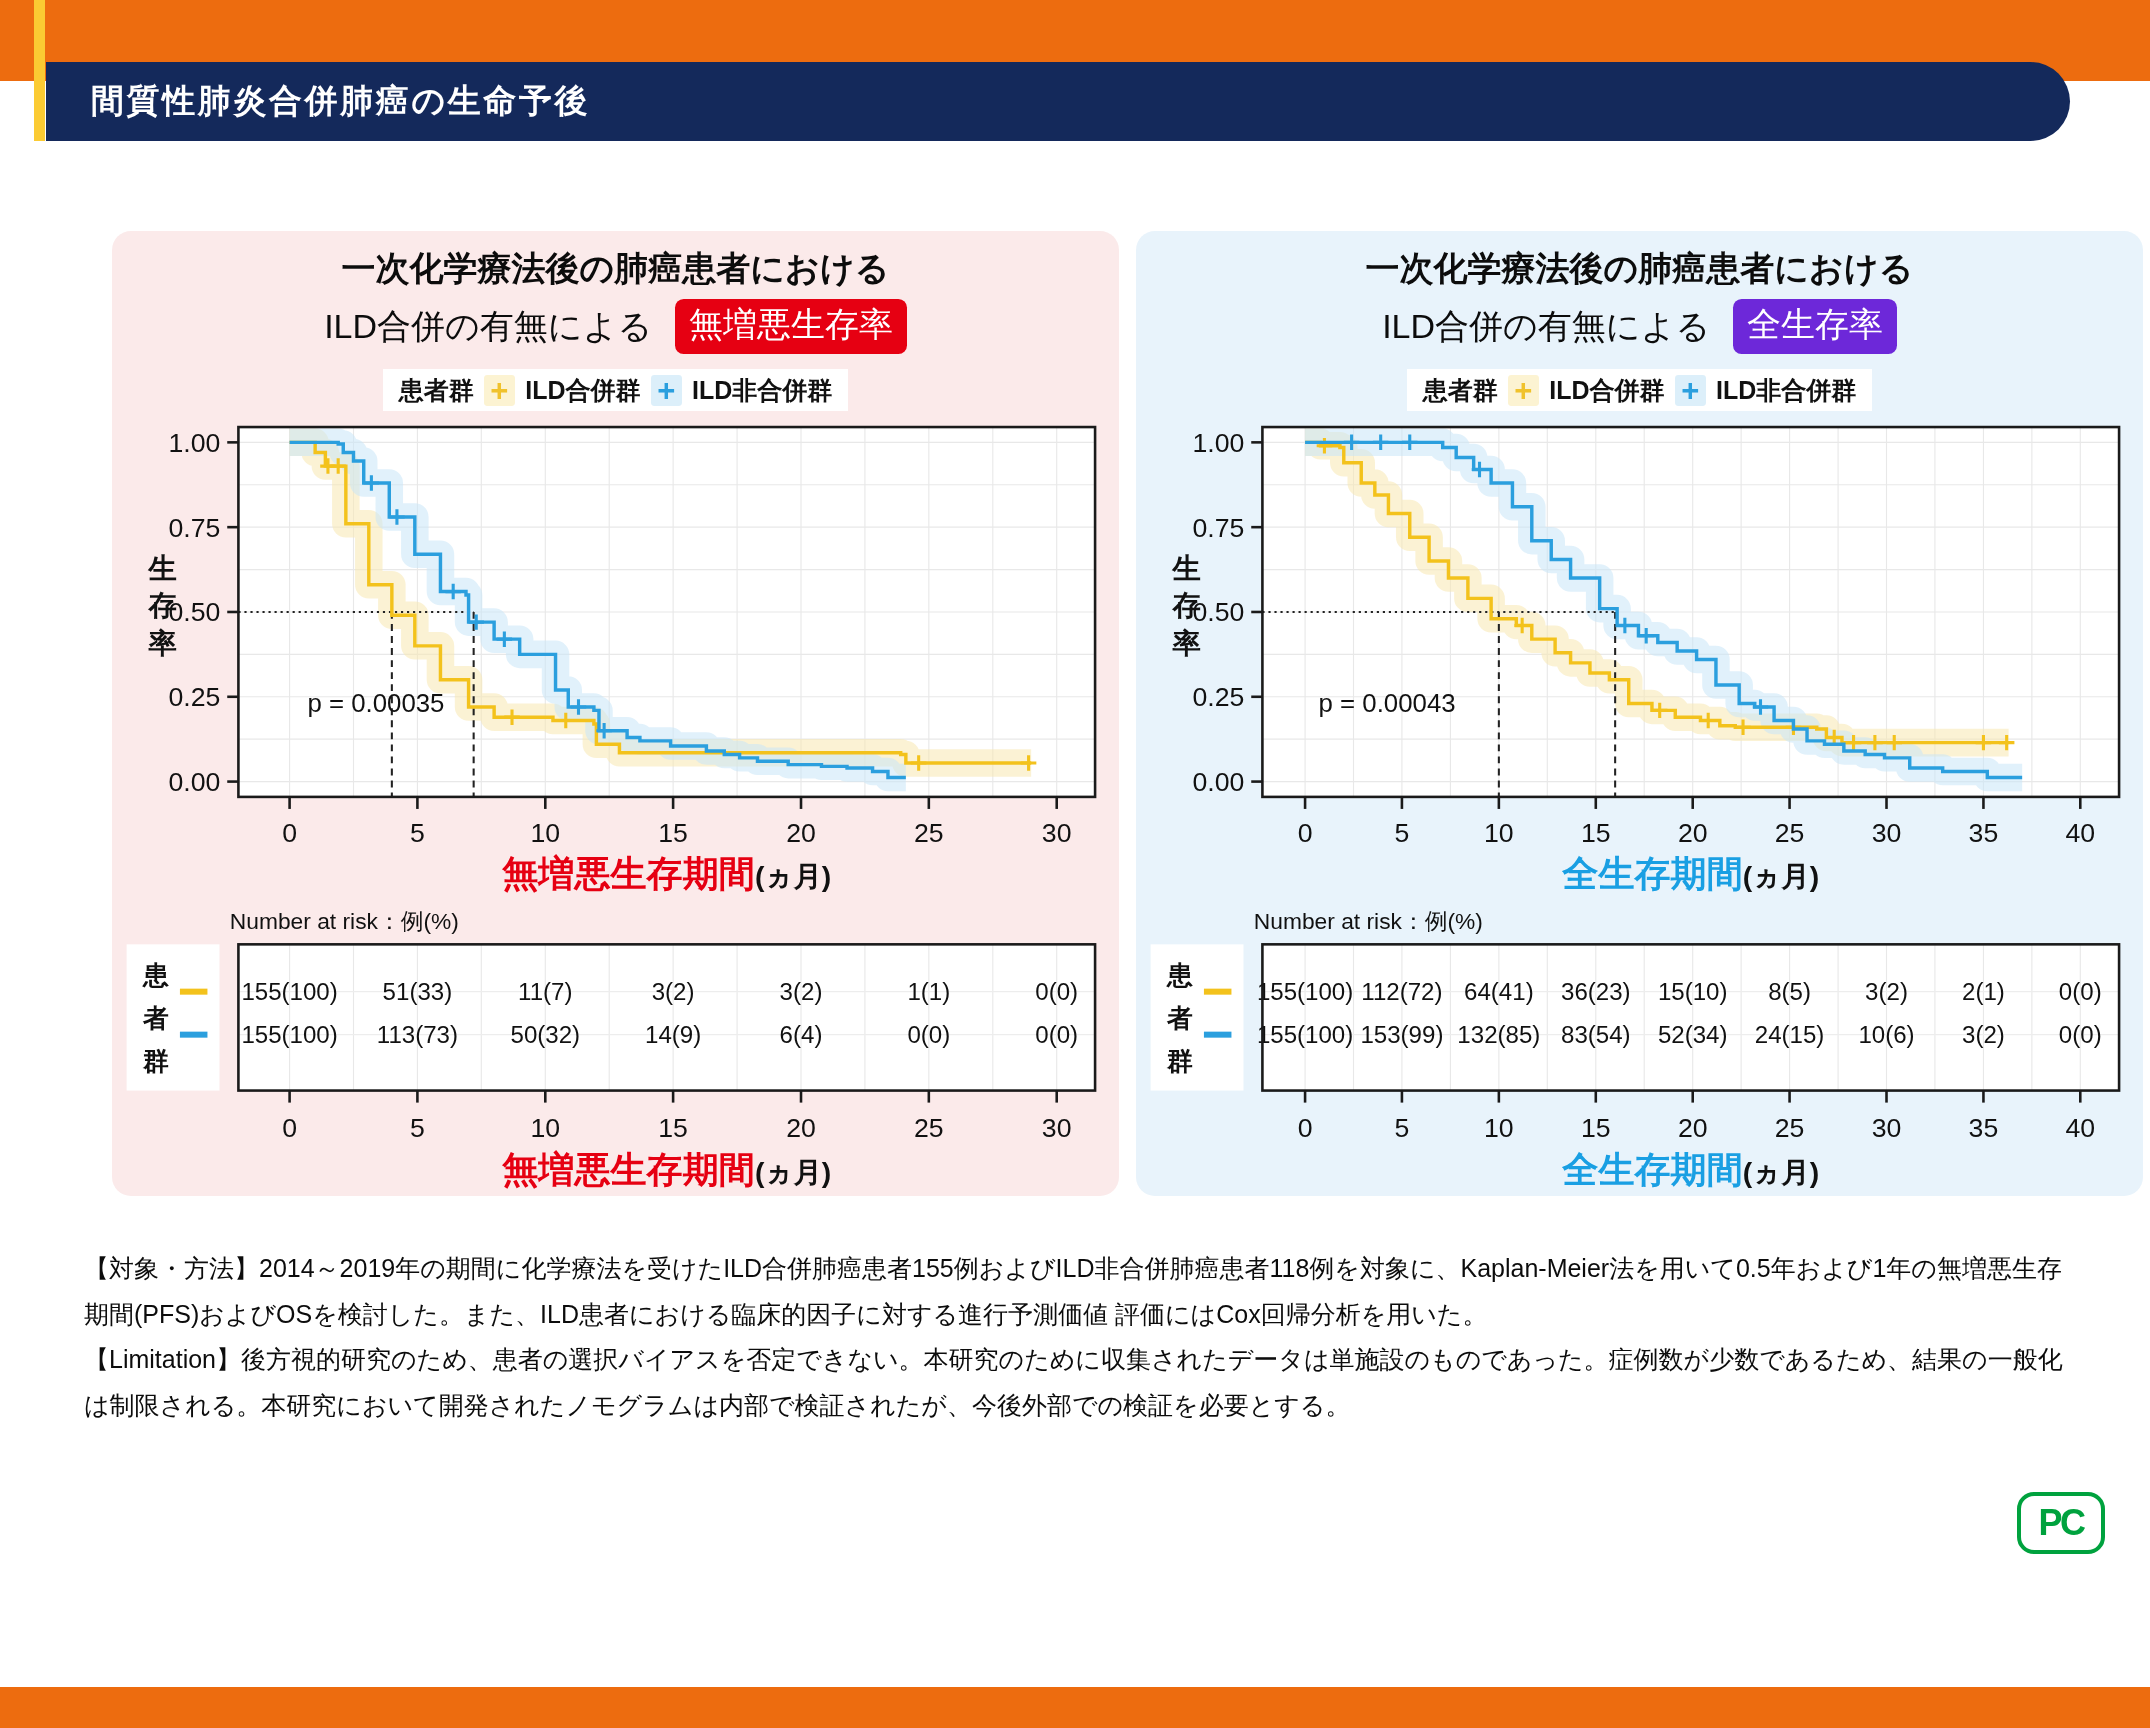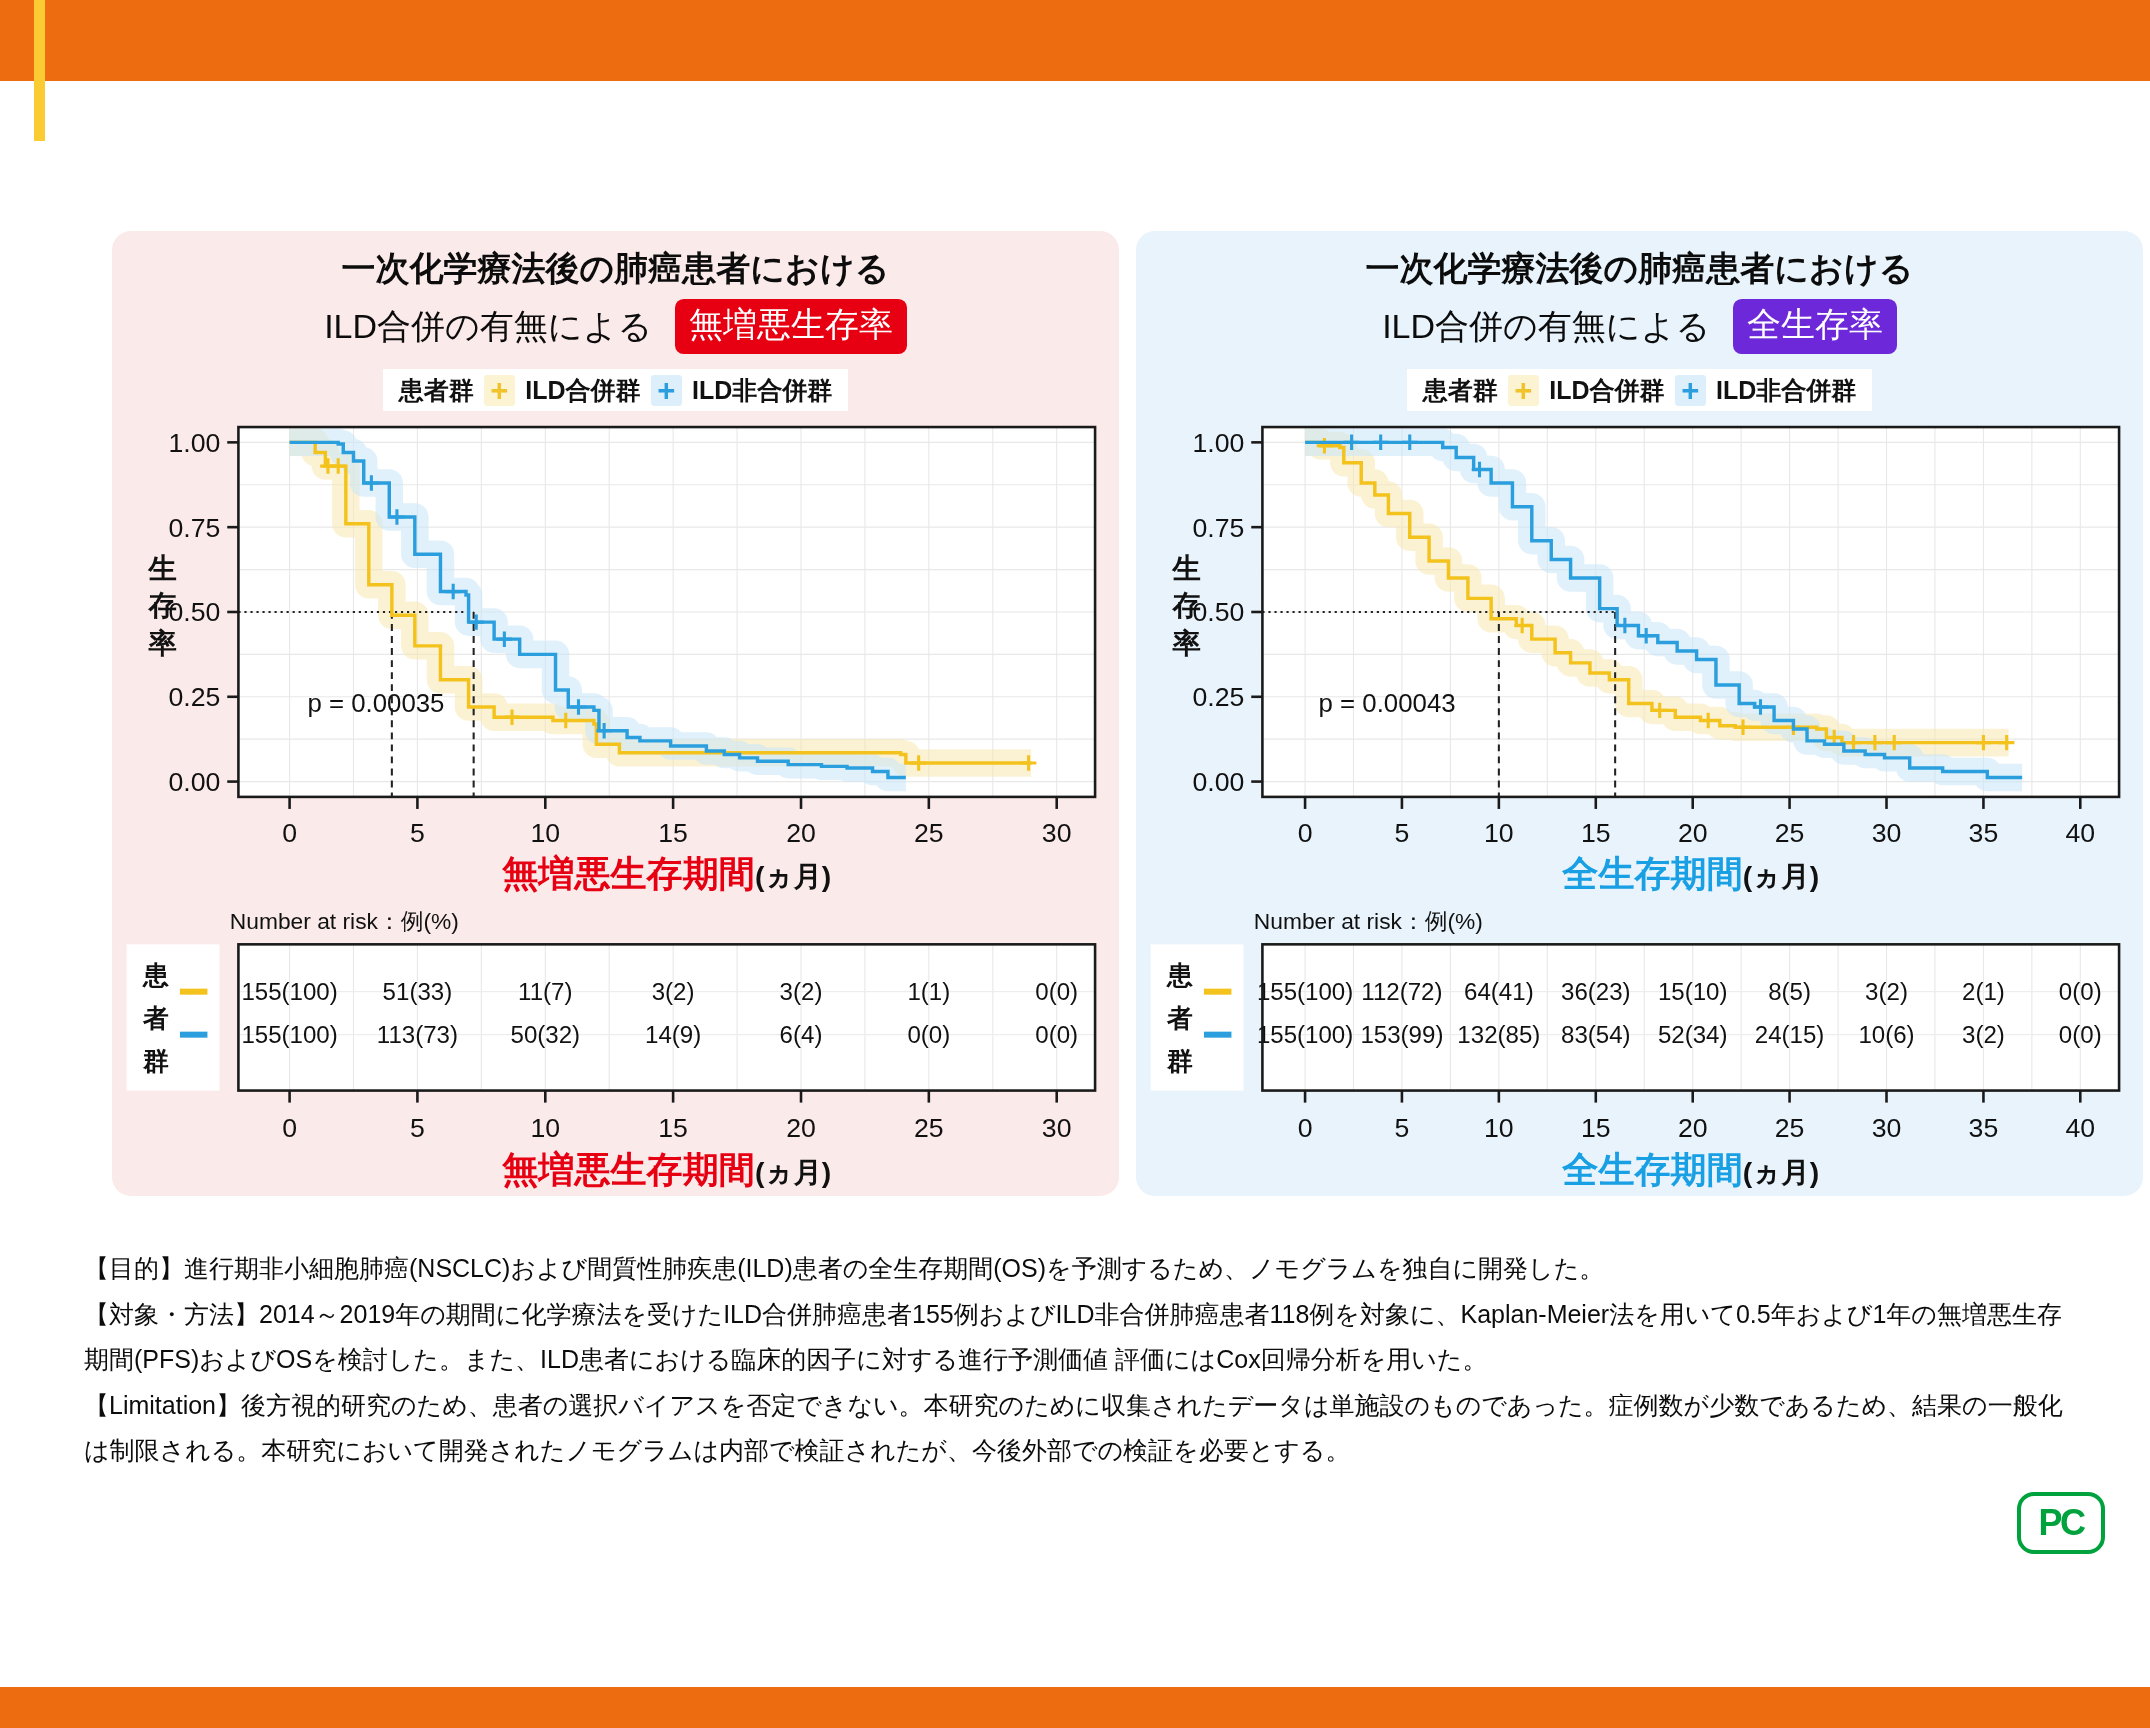--- a/index.html
+++ b/index.html
@@ -43,6 +43,9 @@
 <div class="page">
   <div class="topbar"></div>
   <div class="stripe"></div>
+  <div class="titlebar">
+    <span class="t">間質性肺炎合併肺癌の生命予後</span>
+  </div>
 
   <section class="panel pfs">
     <div class="p-title">一次化学療法後の肺癌患者における</div>

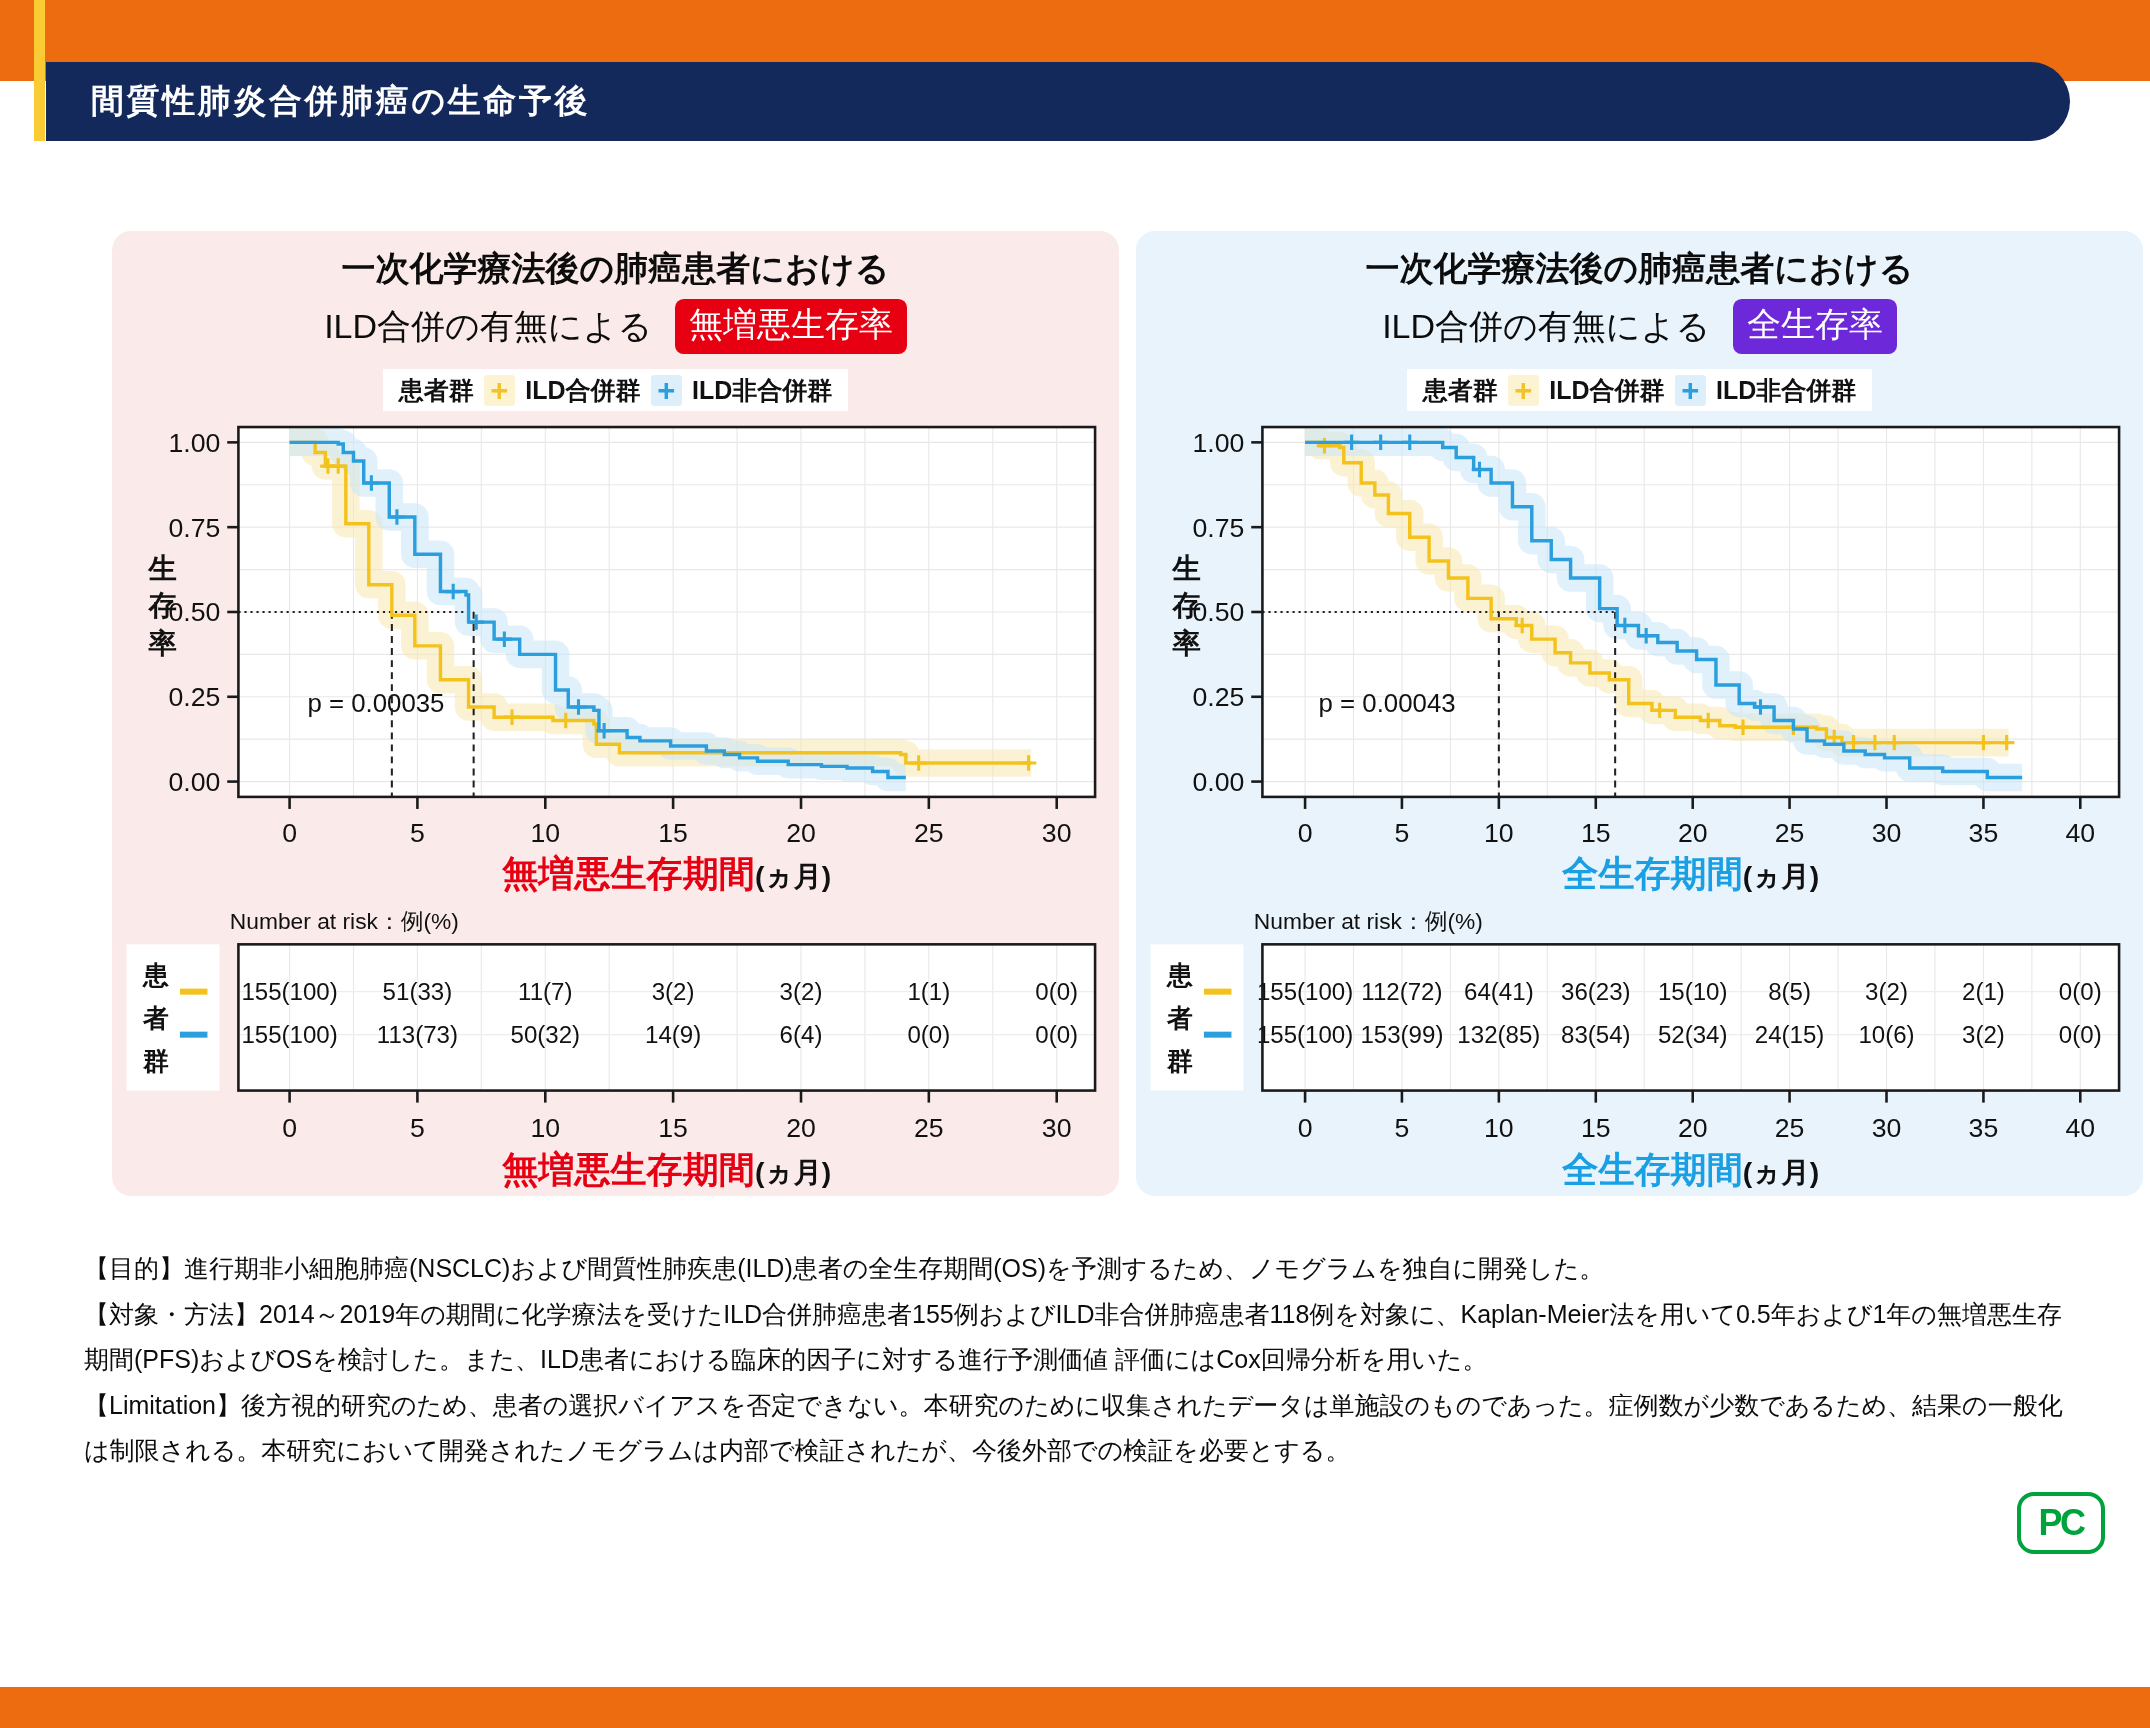--- a/index.html
+++ b/index.html
@@ -368,7 +368,6 @@
   </section>
 
   <div class="notes">
-    <p>【目的】進行期非小細胞肺癌(NSCLC)および間質性肺疾患(ILD)患者の全生存期間(OS)を予測するため、ノモグラムを独自に開発した。</p>
     <p>【対象・方法】2014～2019年の期間に化学療法を受けたILD合併肺癌患者155例およびILD非合併肺癌患者118例を対象に、Kaplan-Meier法を用いて0.5年および1年の無増悪生存期間(PFS)およびOSを検討した。また、ILD患者における臨床的因子に対する進行予測価値 評価にはCox回帰分析を用いた。</p>
     <p>【Limitation】後方視的研究のため、患者の選択バイアスを否定できない。本研究のために収集されたデータは単施設のものであった。症例数が少数であるため、結果の一般化は制限される。本研究において開発されたノモグラムは内部で検証されたが、今後外部での検証を必要とする。</p>
   </div>

